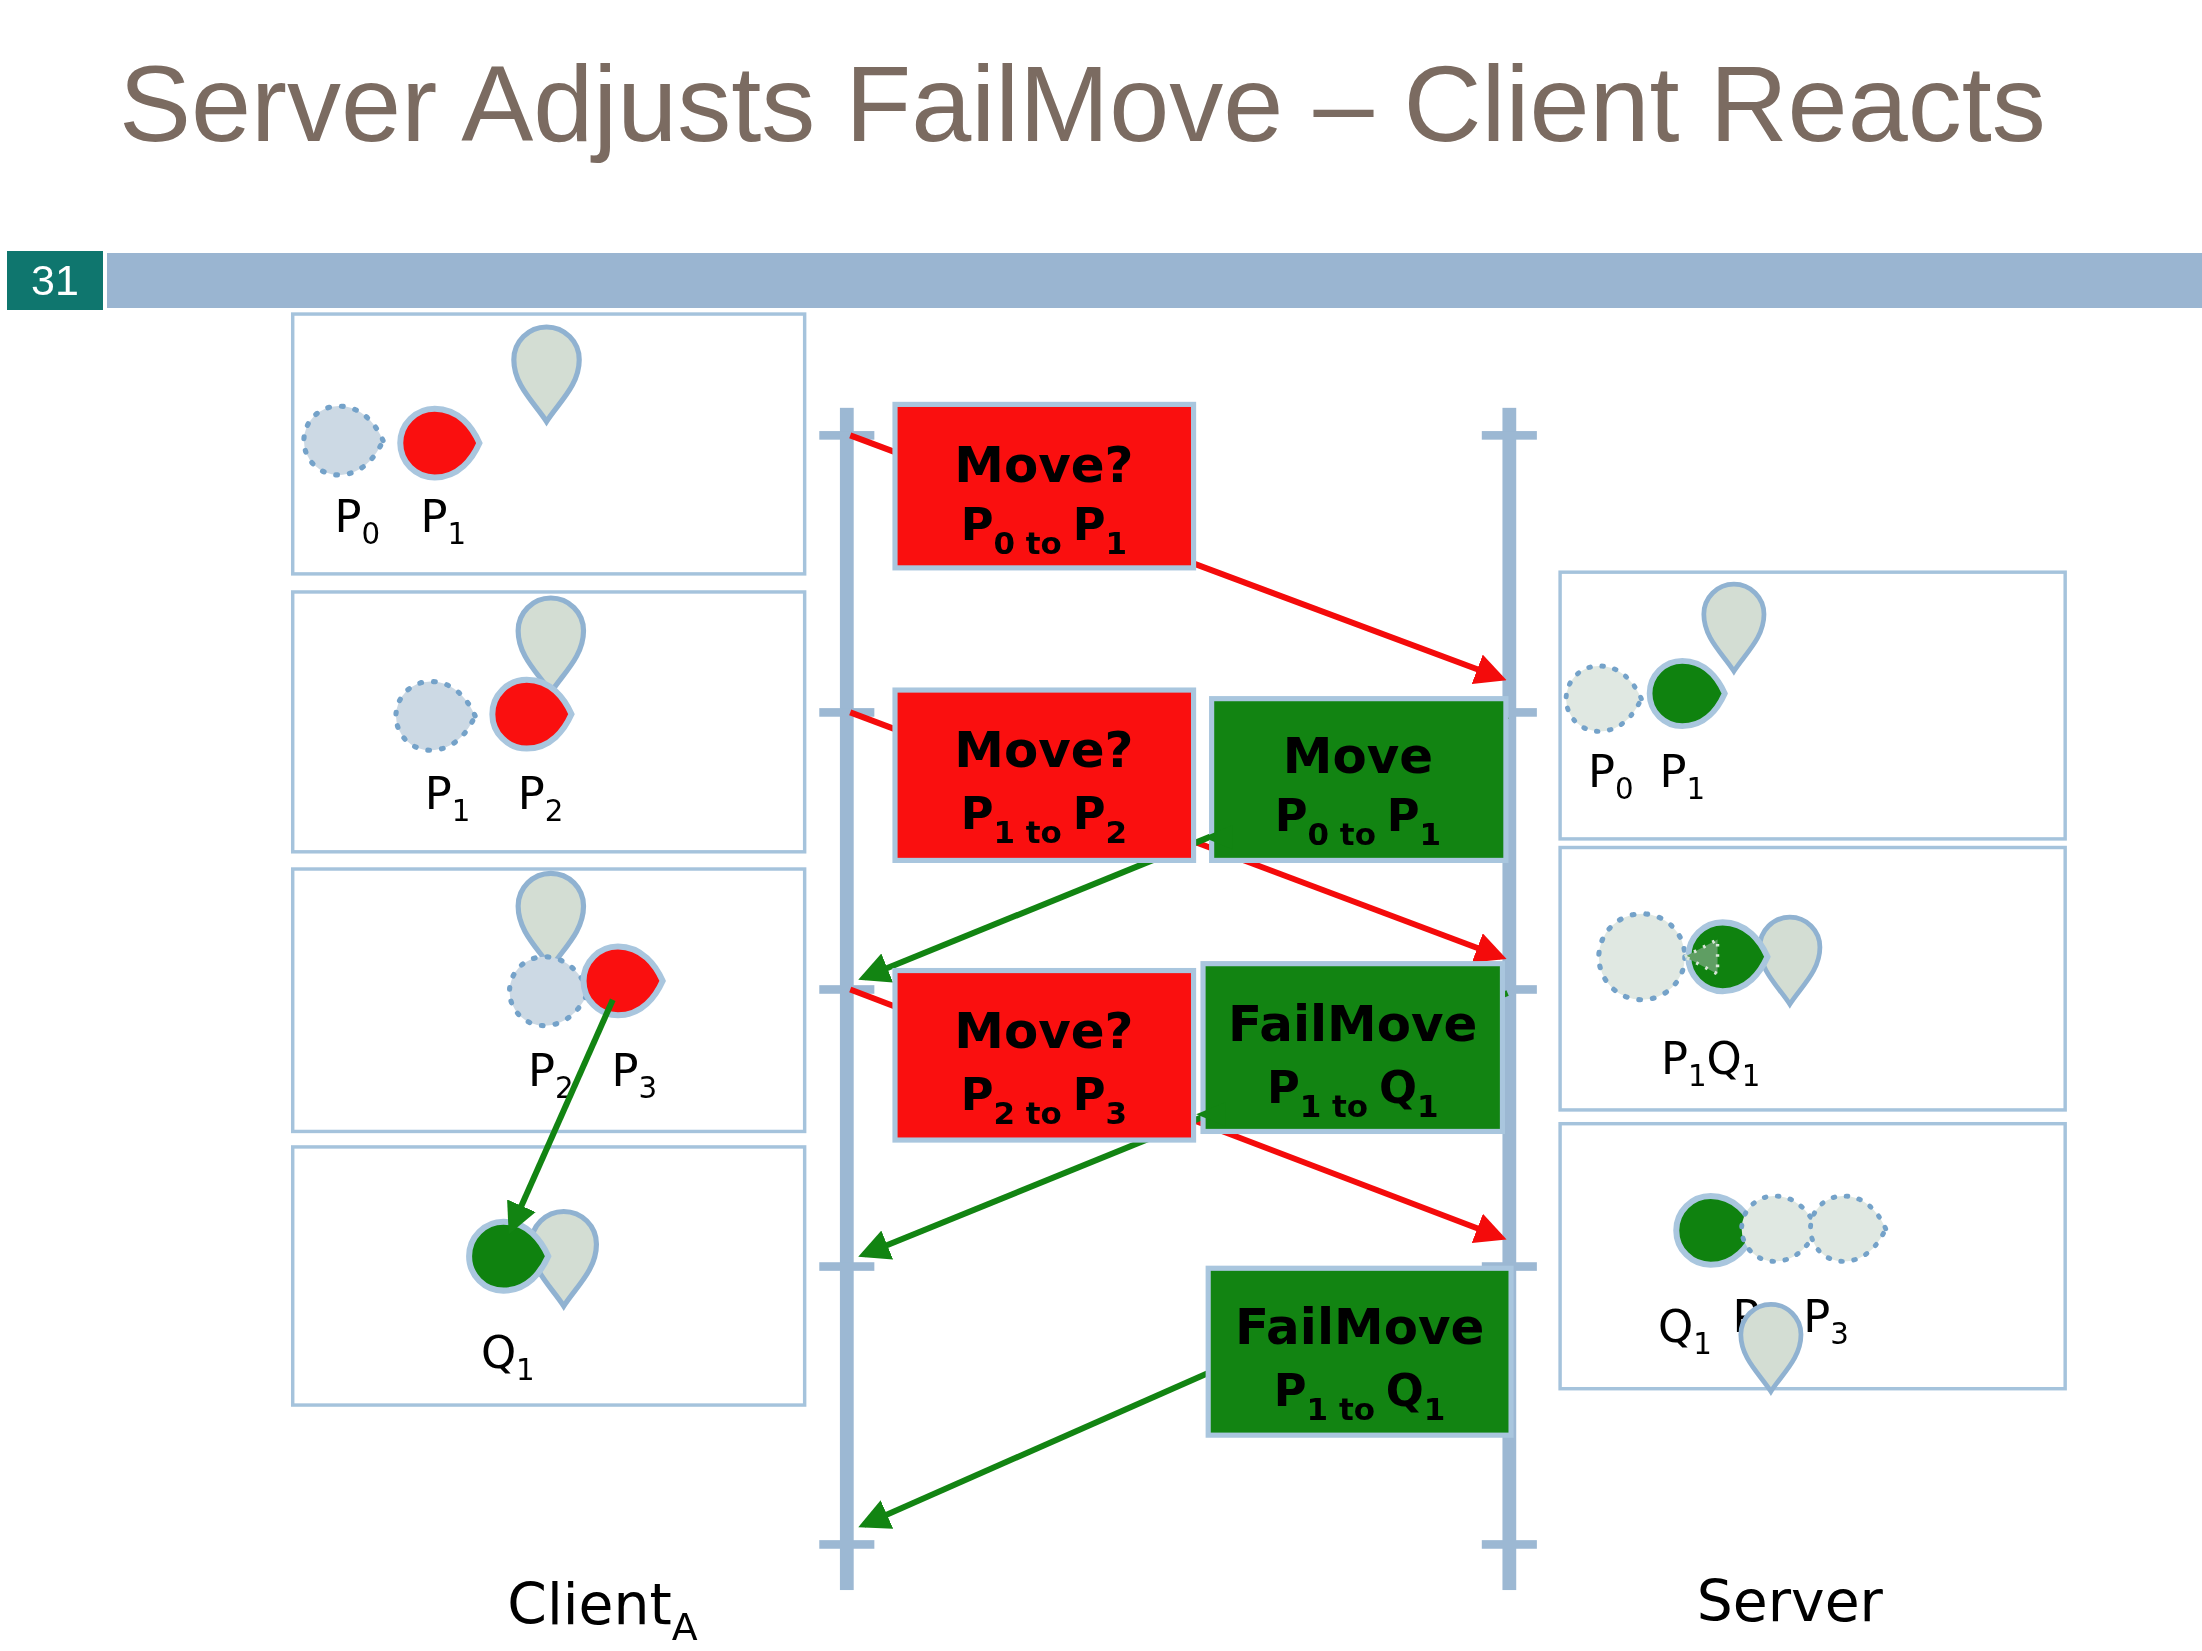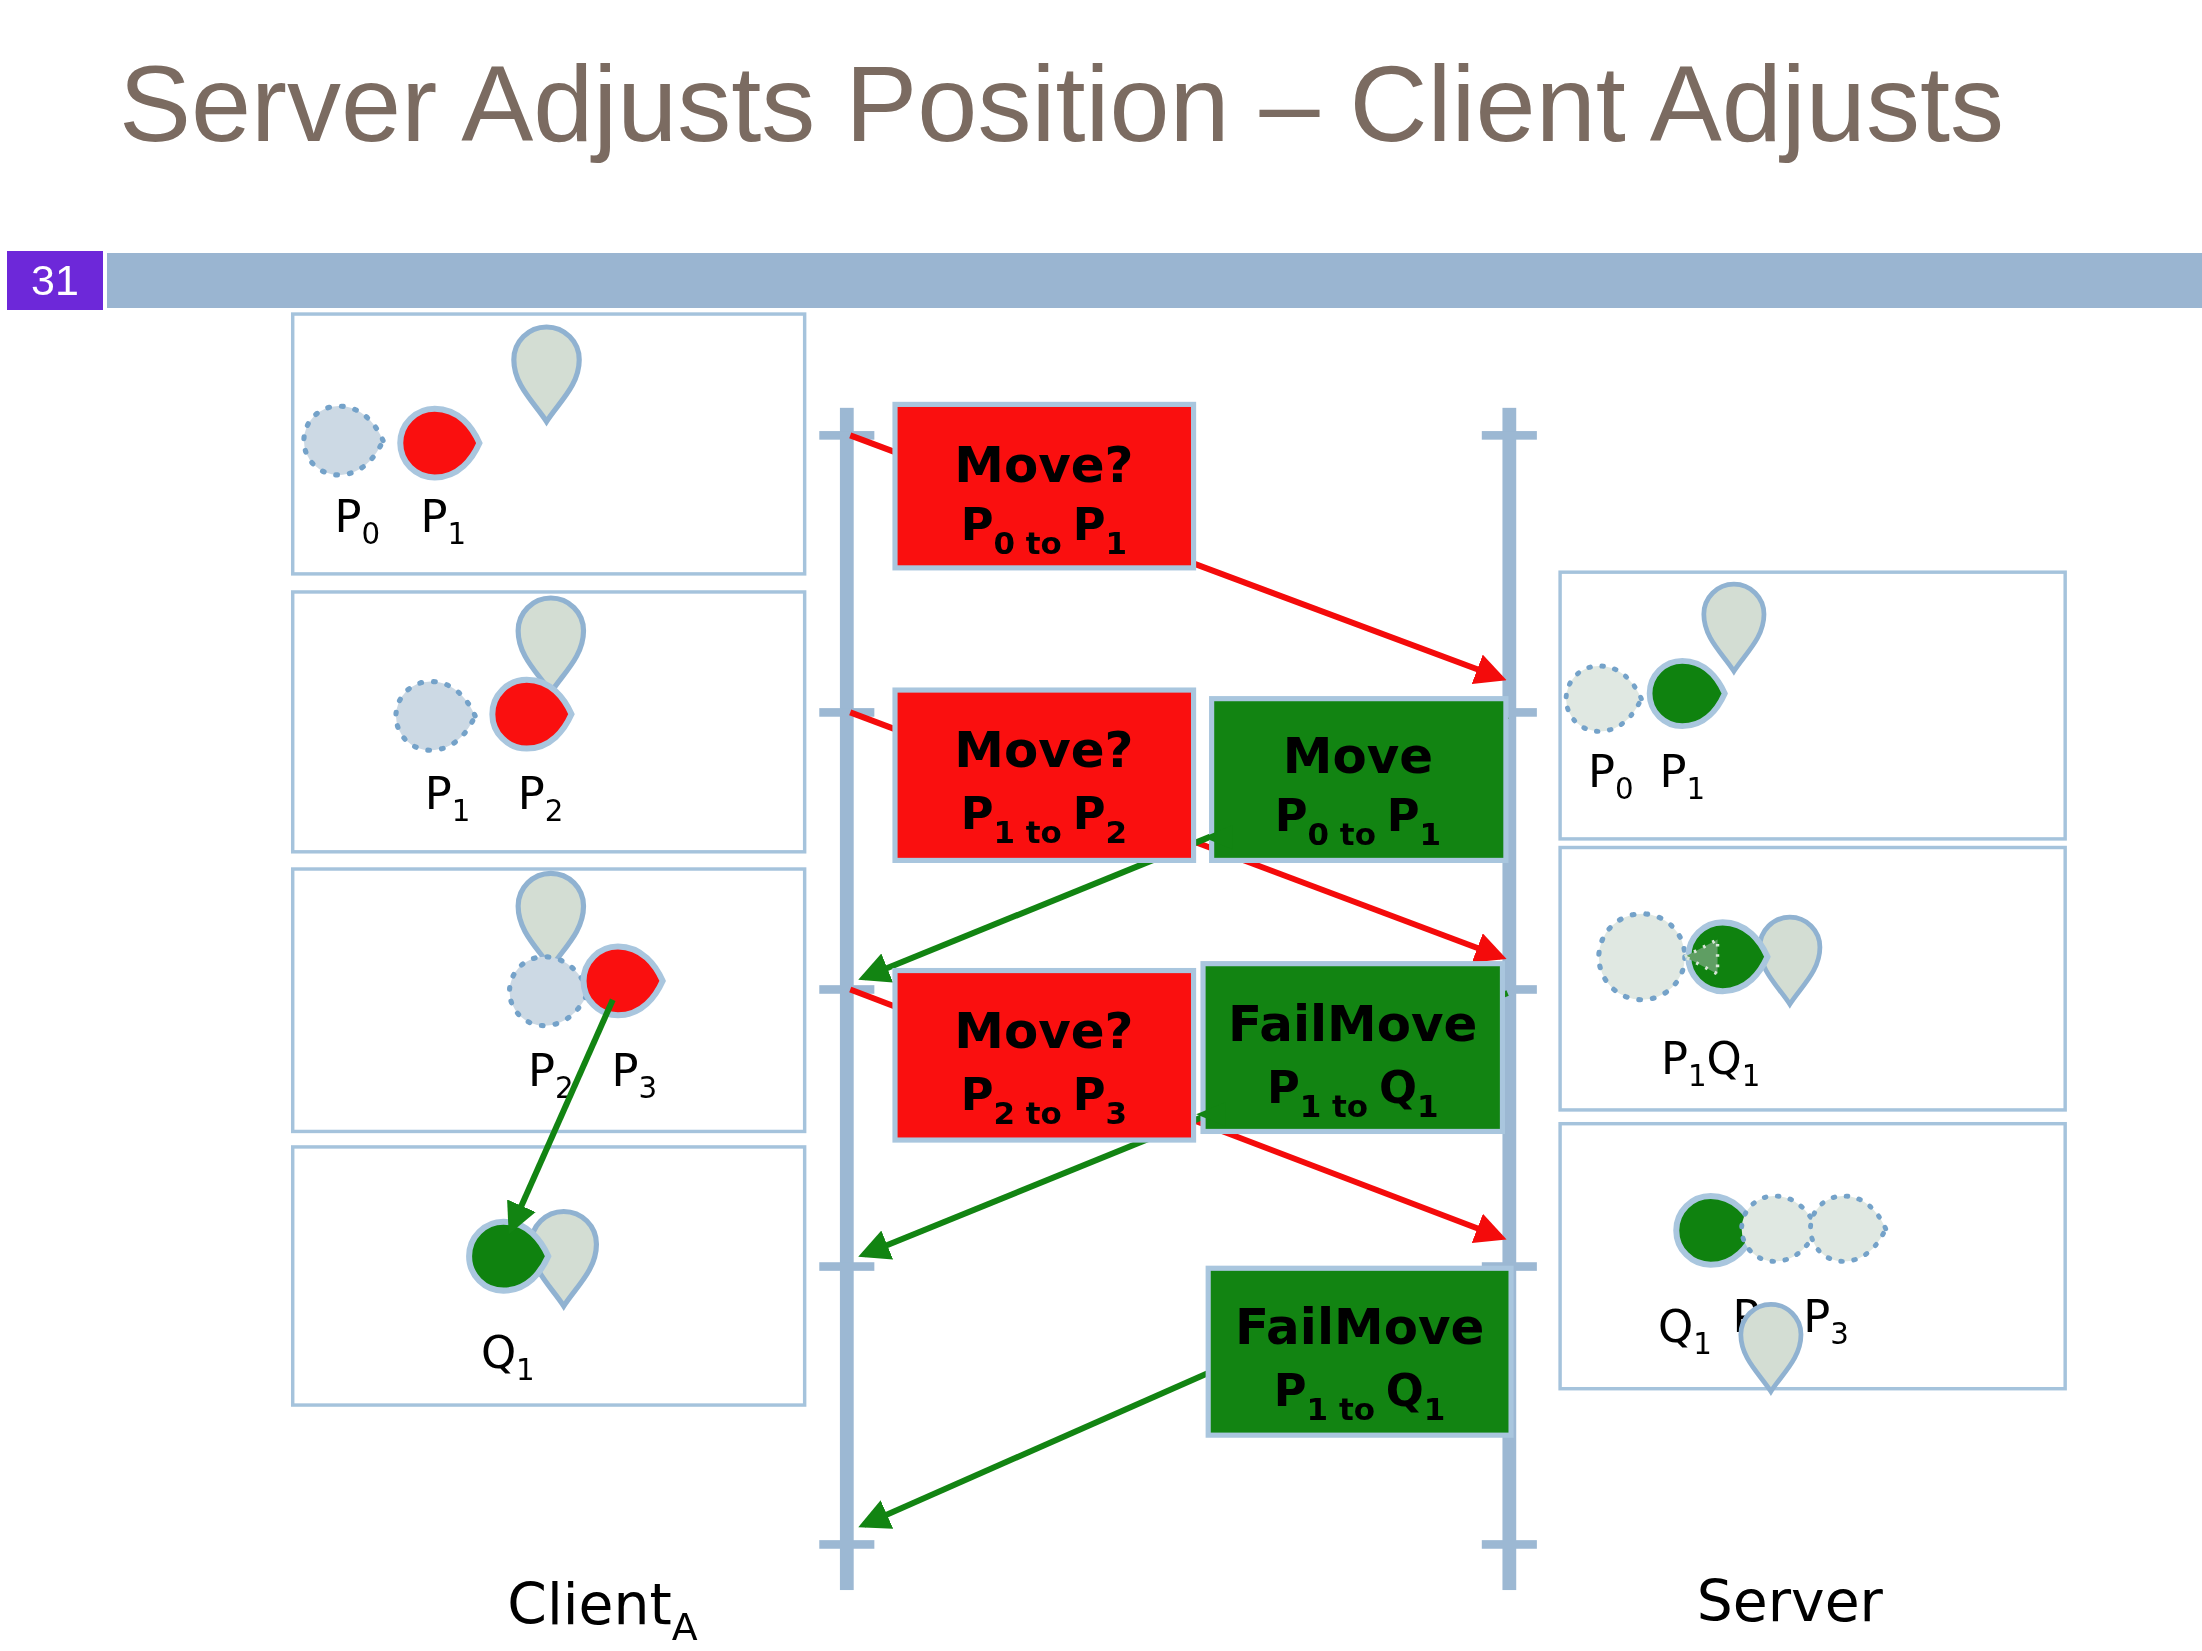--- a/index.html
+++ b/index.html
@@ -42,7 +42,7 @@
 </head>
 <body>
 
-<div class="title">Server Adjusts Position – Client Adjusts</div>
+<div class="title">Server Adjusts FailMove – Client Reacts</div>
 <div class="slide-badge">
   <span>31</span>
 </div>

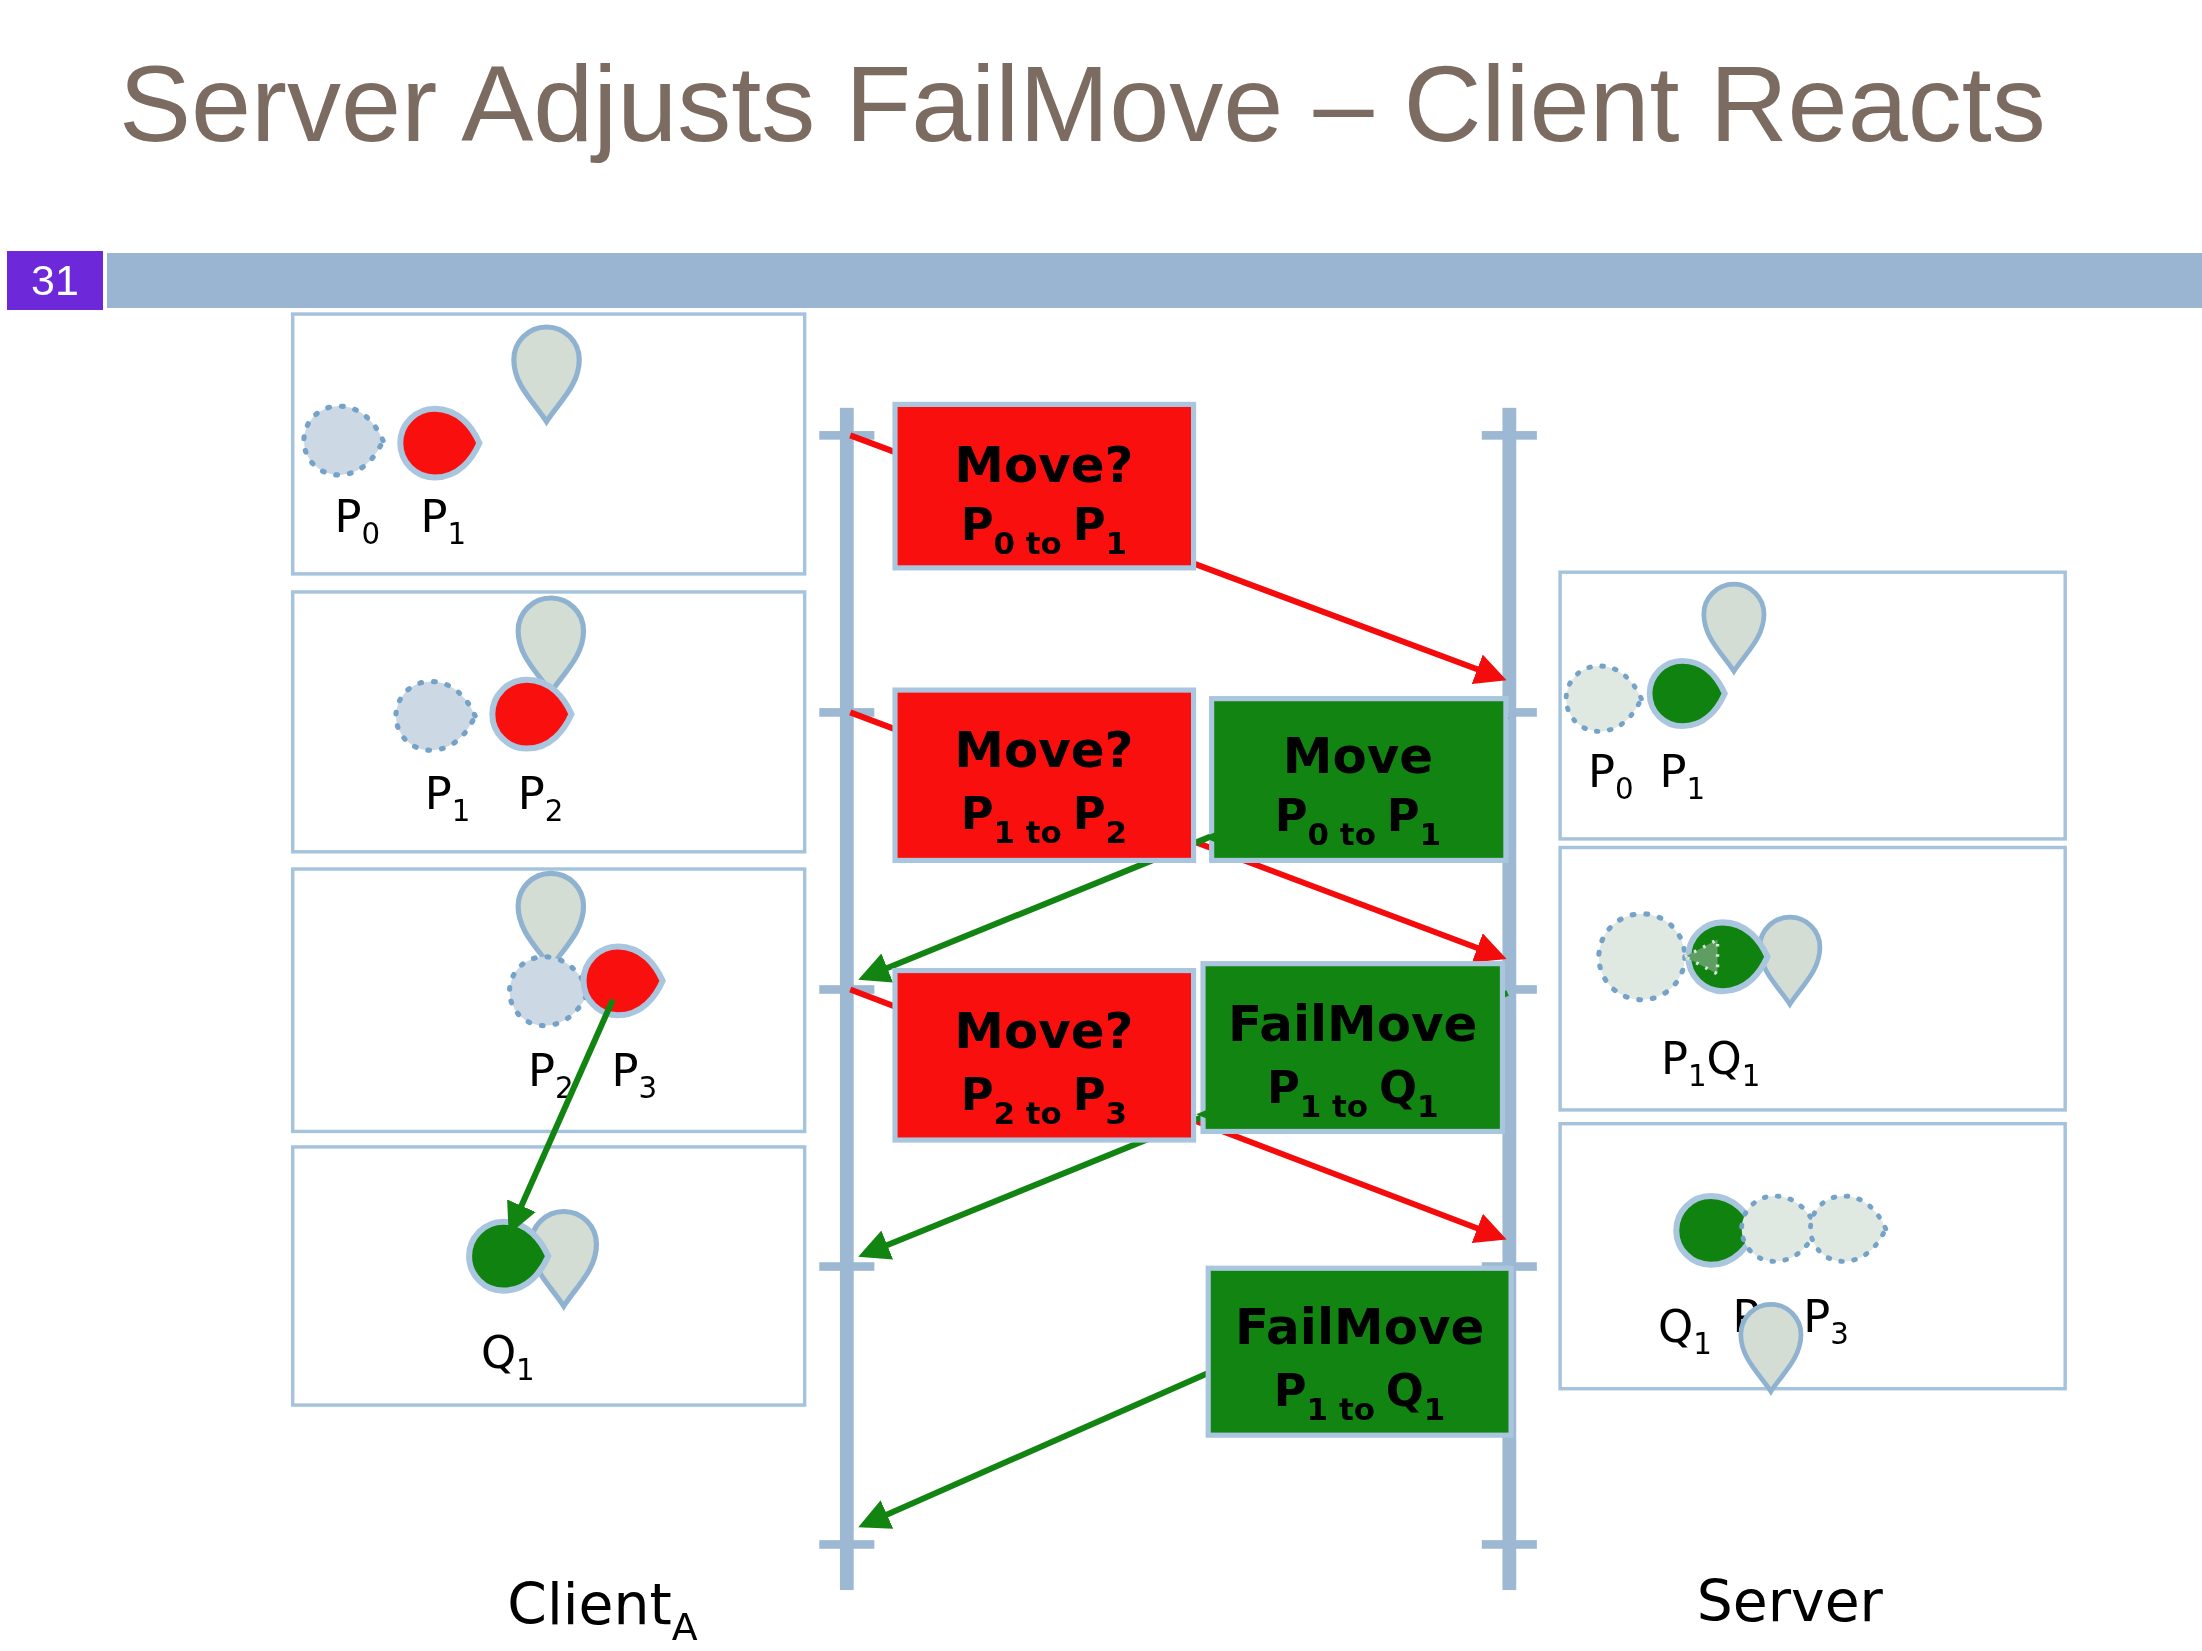--- a/index.html
+++ b/index.html
@@ -11,7 +11,7 @@
   .header-bar{position:absolute;left:107px;top:253px;width:2096px;height:55px;
               background:#9ab5d1;}
   .slide-badge{position:absolute;left:6.9px;top:251px;width:96px;height:59px;
-               background:#6d28d9;color:#ffffff;font-size:43px;
+               background:#0f766e;color:#ffffff;font-size:43px;
                display:flex;align-items:center;justify-content:center;}
   svg{position:absolute;left:0;top:0;}
   .timeline{fill:#9cb8d3;}

